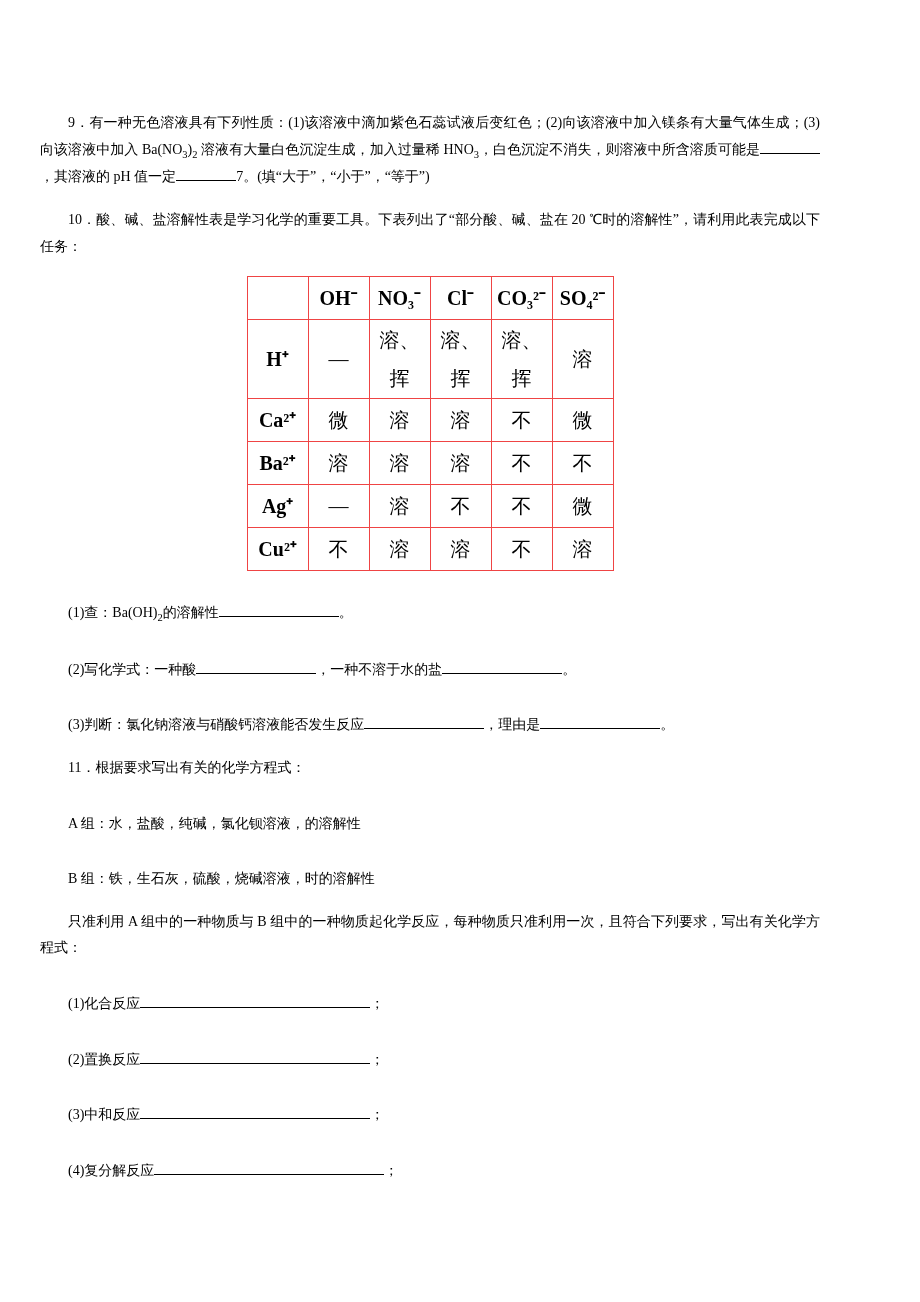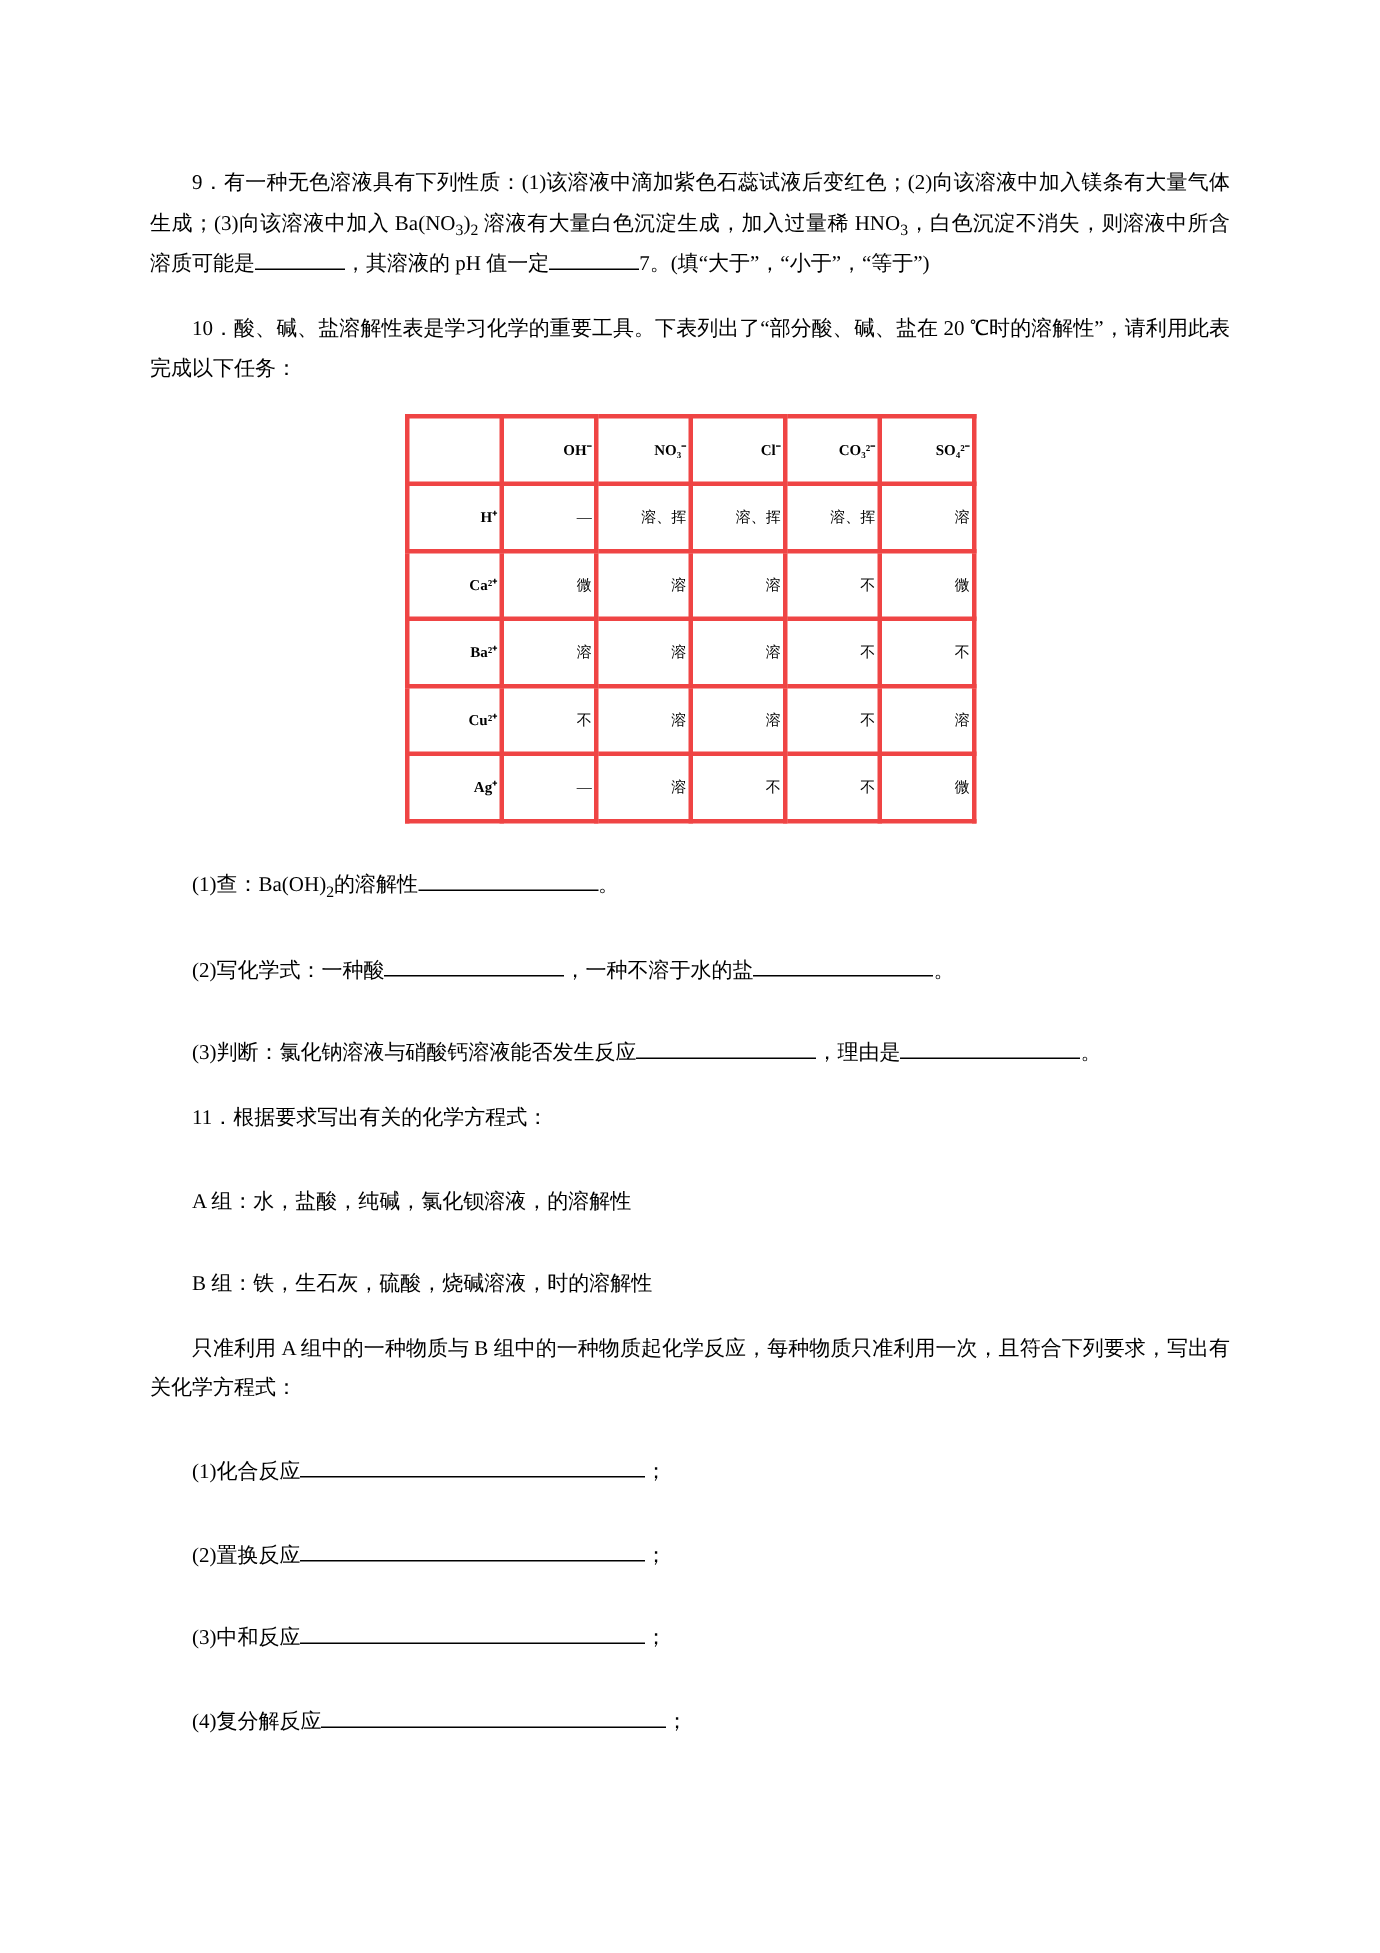--- a/index.html
+++ b/index.html
@@ -15,7 +15,7 @@
     width: 920px;
     min-height: 1302px;
     box-sizing: border-box;
-    padding: 110px 100px 60px 100px;
+    padding: 110px 100px 60px 40px;
   }
   p {
     margin: 0 0 16px 0;

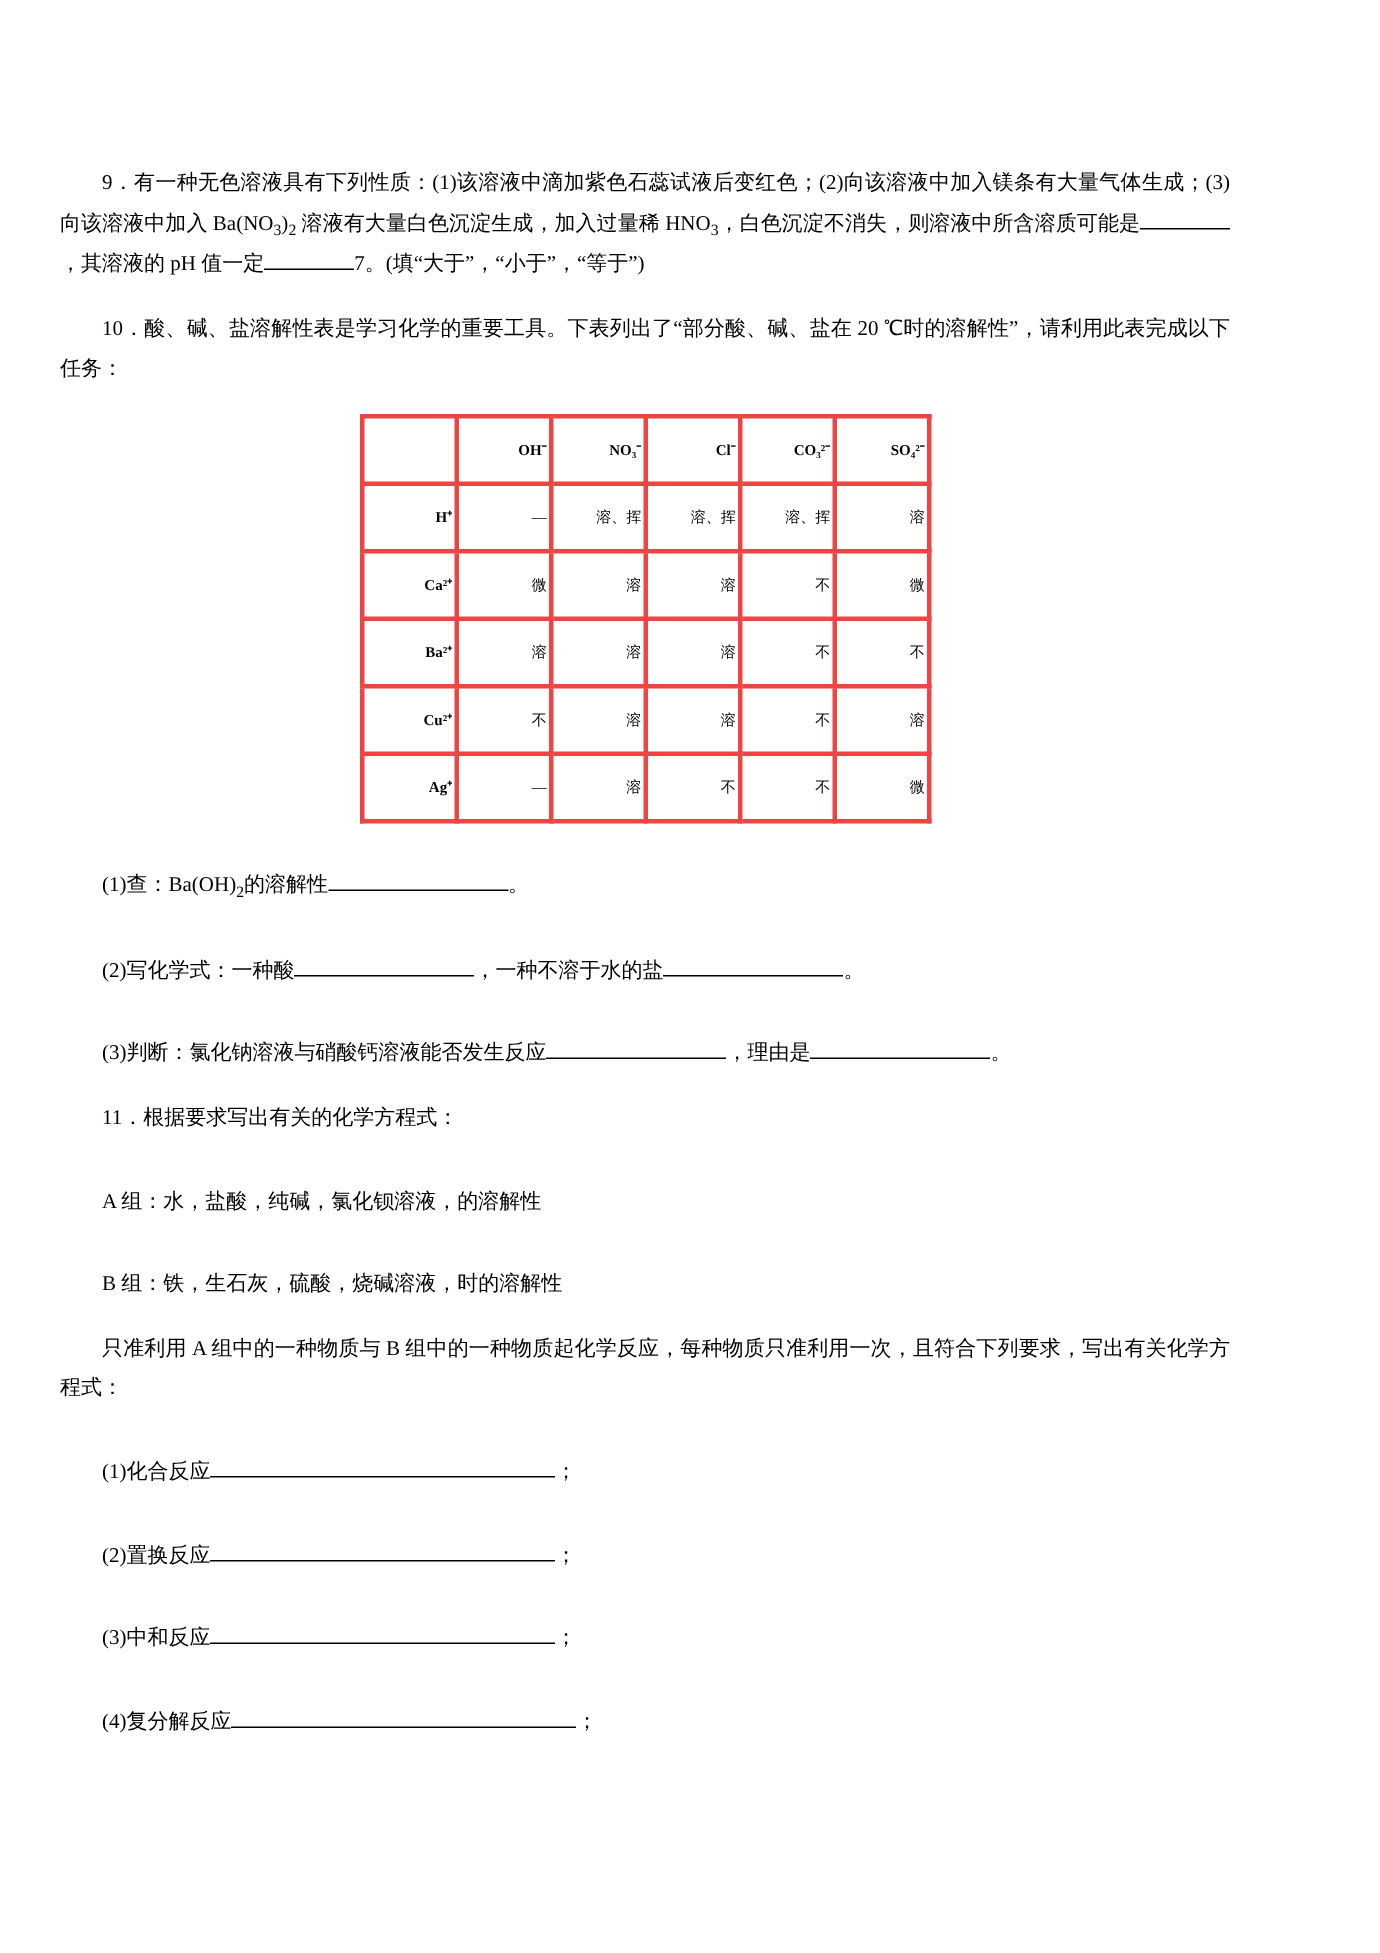--- a/index.html
+++ b/index.html
@@ -42,13 +42,13 @@
   }
   table.solubility th,
   table.solubility td {
-    border: 3px solid #ef4444;
+    border: 1px solid #ef4444;
     width: 58px;
     height: 40px;
-    text-align: right;
+    text-align: center;
     vertical-align: middle;
     font-weight: normal;
-    font-size: 10px;
+    font-size: 20px;
   }
   table.solubility th { font-weight: bold; }
   table.solubility .rowhead { font-weight: bold; }

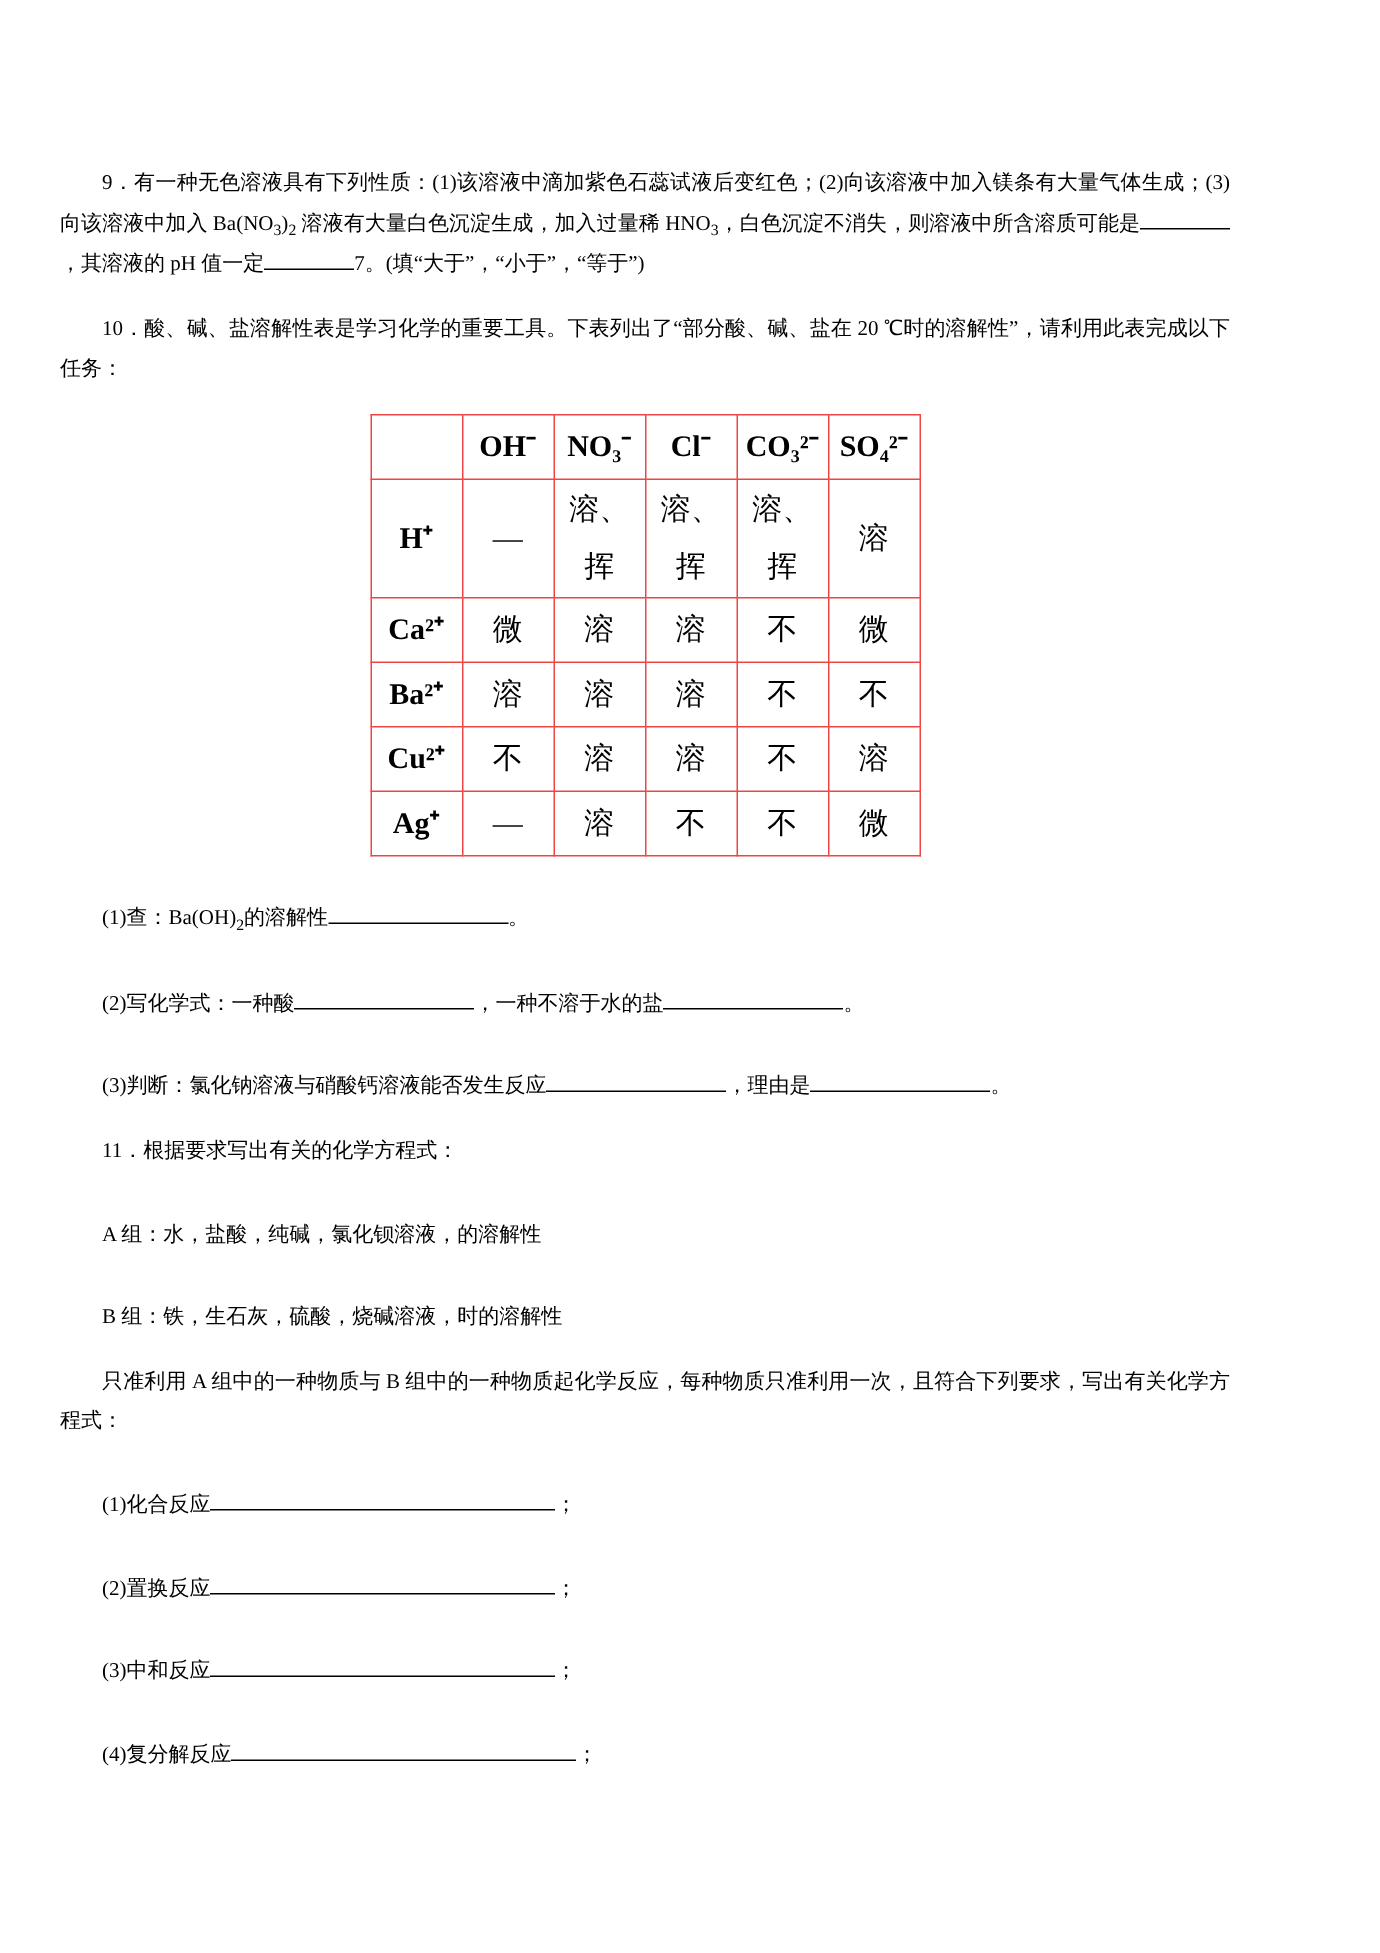--- a/index.html
+++ b/index.html
@@ -103,20 +103,20 @@
         <td>不</td>
       </tr>
       <tr>
+        <td class="rowhead">Ag⁺</td>
+        <td>—</td>
+        <td>溶</td>
+        <td>不</td>
+        <td>不</td>
+        <td>微</td>
+      </tr>
+      <tr>
         <td class="rowhead">Cu²⁺</td>
         <td>不</td>
         <td>溶</td>
         <td>溶</td>
         <td>不</td>
         <td>溶</td>
-      </tr>
-      <tr>
-        <td class="rowhead">Ag⁺</td>
-        <td>—</td>
-        <td>溶</td>
-        <td>不</td>
-        <td>不</td>
-        <td>微</td>
       </tr>
     </tbody>
       </table>

